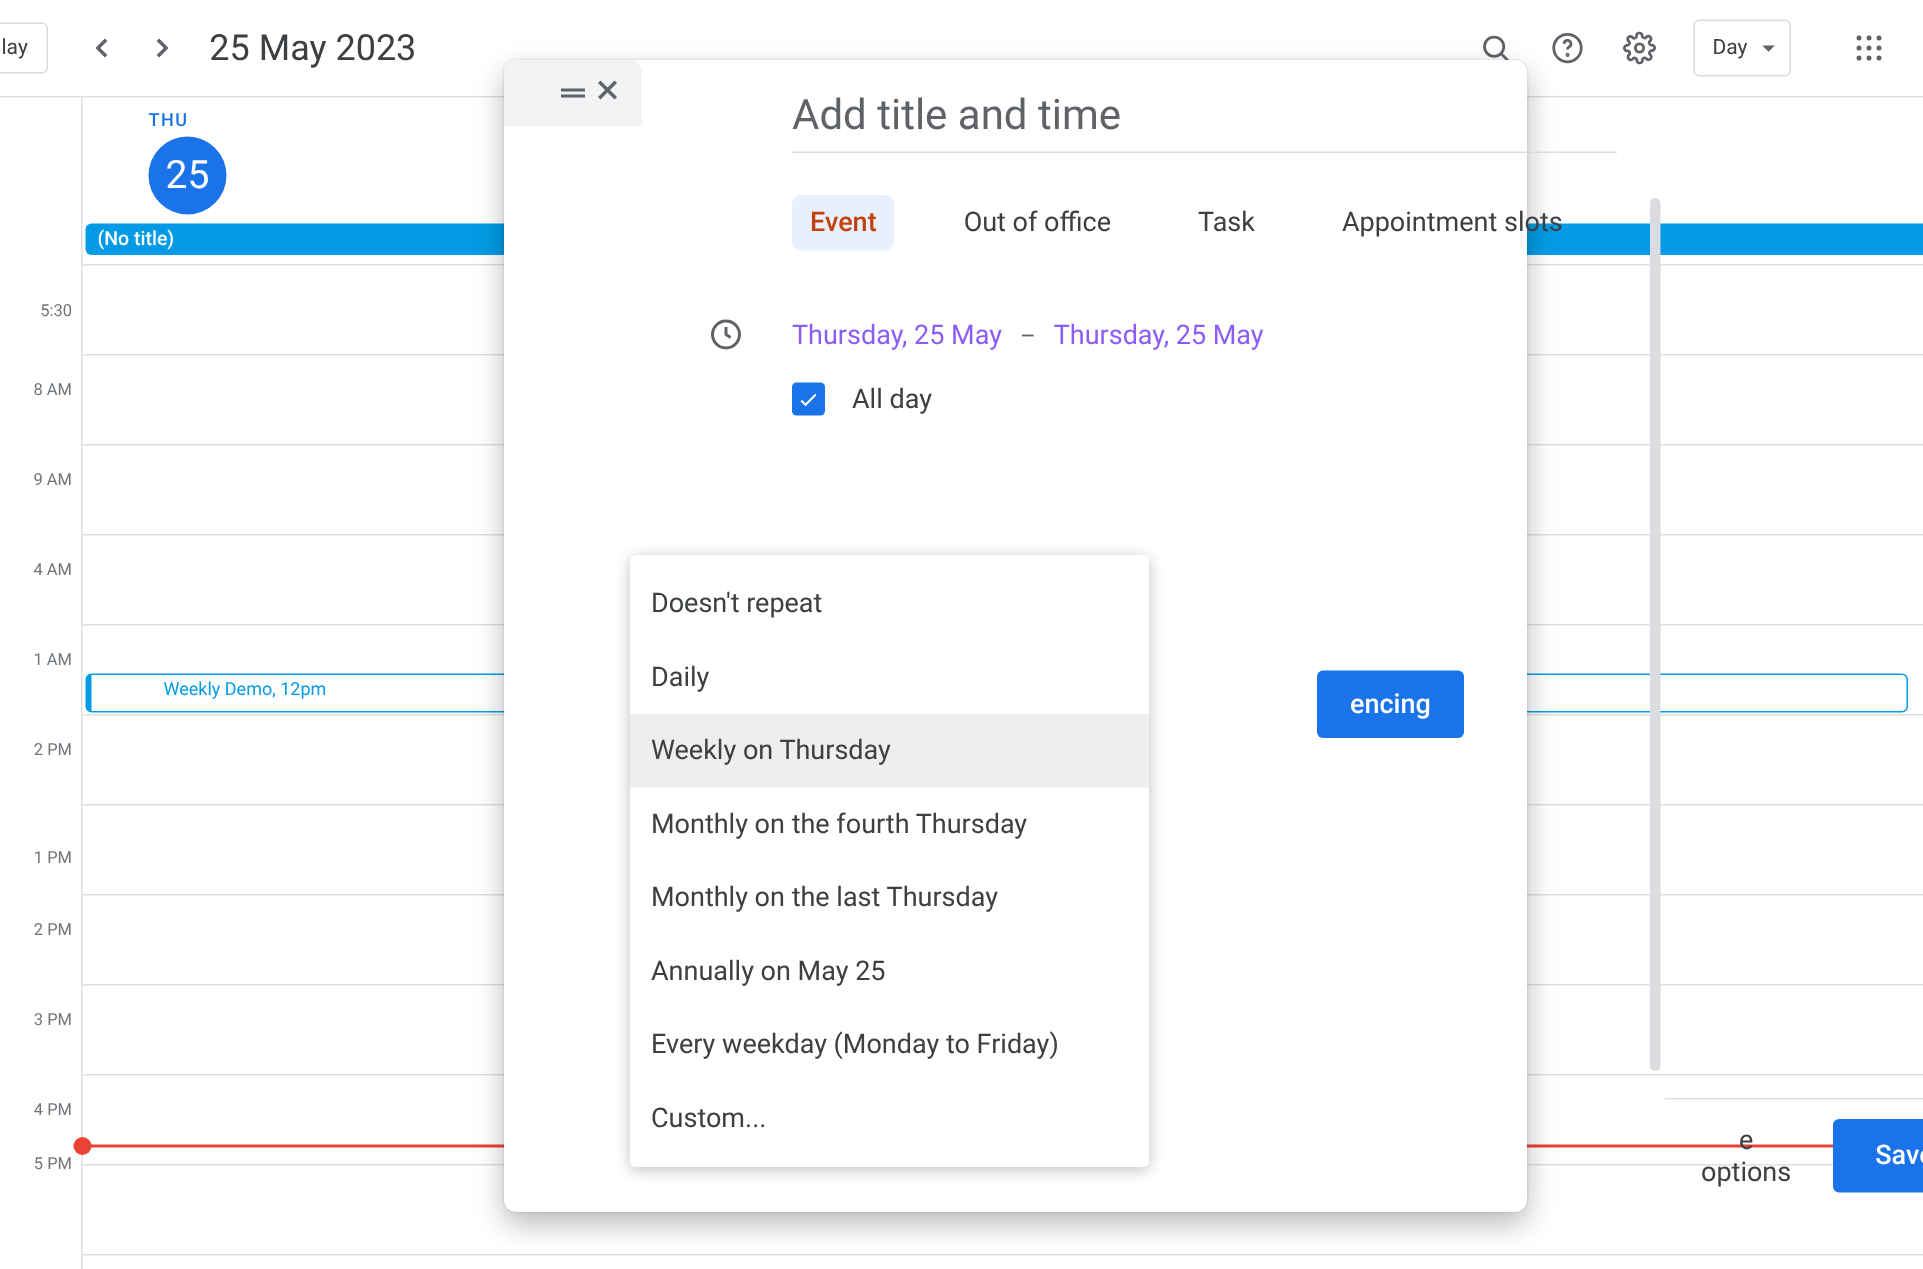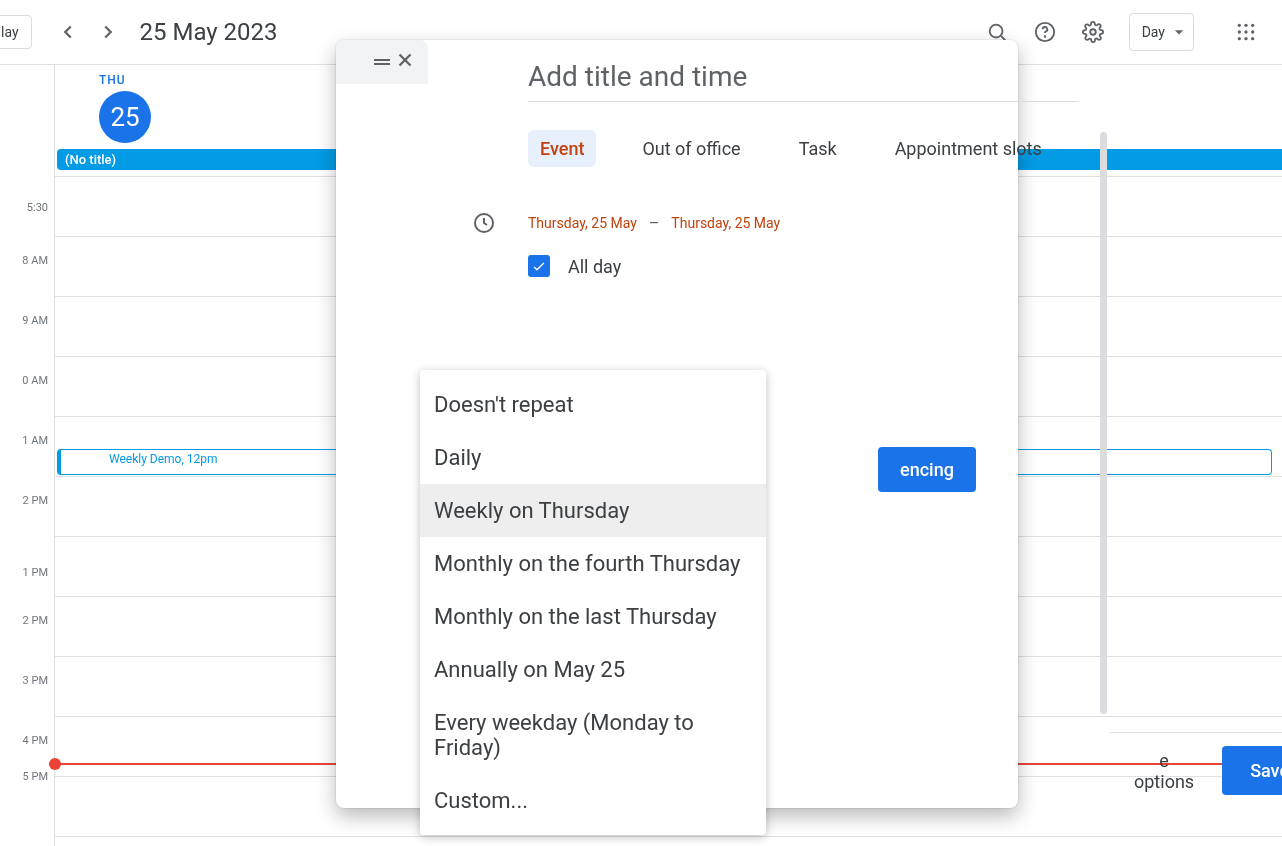--- a/index.html
+++ b/index.html
@@ -46,7 +46,7 @@
 .tab.active { background: #e8f0fe; color: #c2410c; font-weight: 500; }
 .row { display: flex; align-items: center; margin-top: 28px; }
 .row-icon { width: 48px; display: flex; justify-content: center; color: #5f6368; flex-shrink:0; margin-right:20px; }
-.date-text { font-size: 14px; color: #c2410c; }
+.date-text { font-size: 18px; color: #8b5cf6; }
 .date-sep { margin: 0 12px; color: #5f6368; }
 .allday-row-modal { display: flex; align-items: center; margin-left: 68px; margin-top: 20px; }
 .checkbox { width: 22px; height: 22px; background: #1a73e8; border-radius: 3px; display: flex; align-items: center; justify-content: center; margin-right: 18px; }

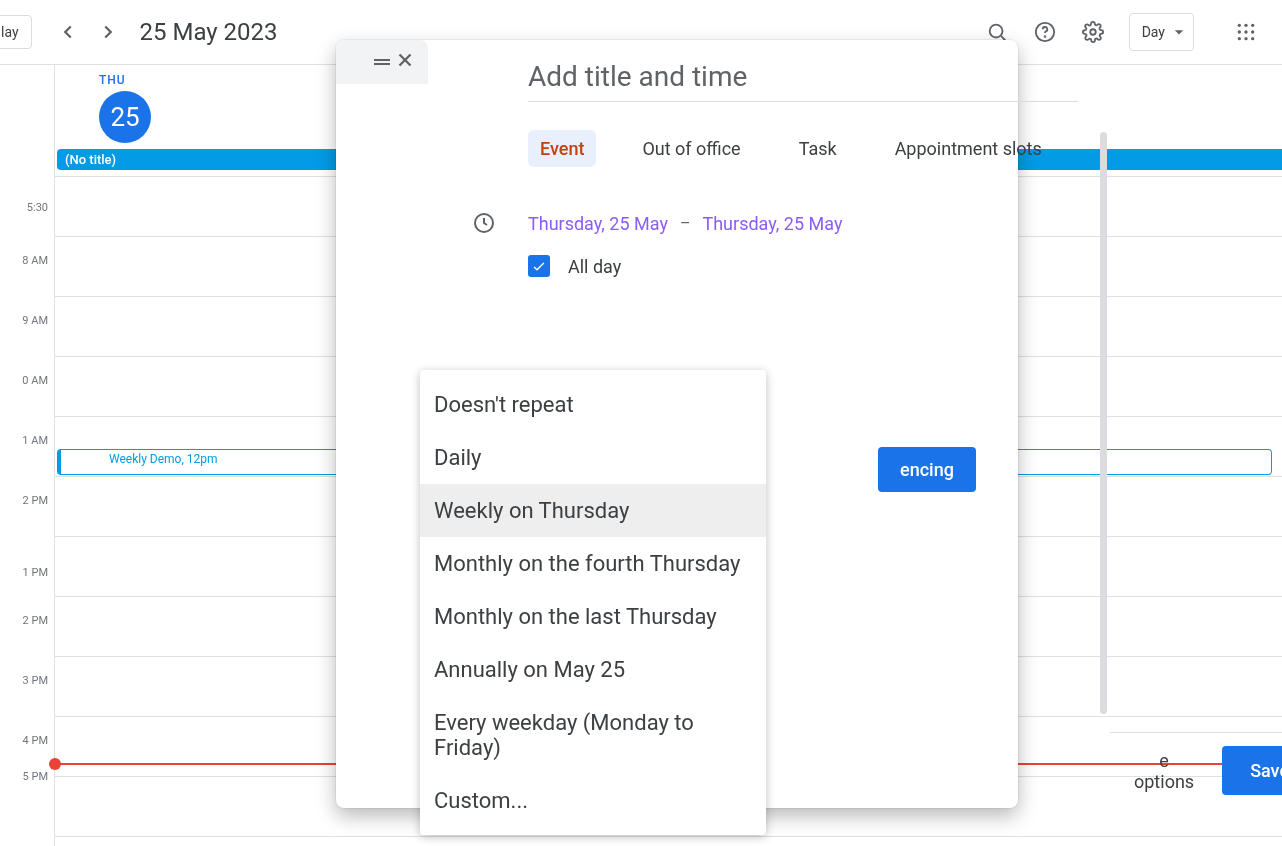--- a/index.html
+++ b/index.html
@@ -127,7 +127,7 @@
     <div class="hour-label" style="top:142px">5:30</div>
     <div class="hour-label" style="top:195px">8 AM</div>
     <div class="hour-label" style="top:255px">9 AM</div>
-    <div class="hour-label" style="top:315px">0 AM</div>
+    <div class="hour-label" style="top:315px">4 AM</div>
     <div class="hour-label" style="top:375px">1 AM</div>
     <div class="hour-label" style="top:435px">2 PM</div>
     <div class="hour-label" style="top:507px">1 PM</div>

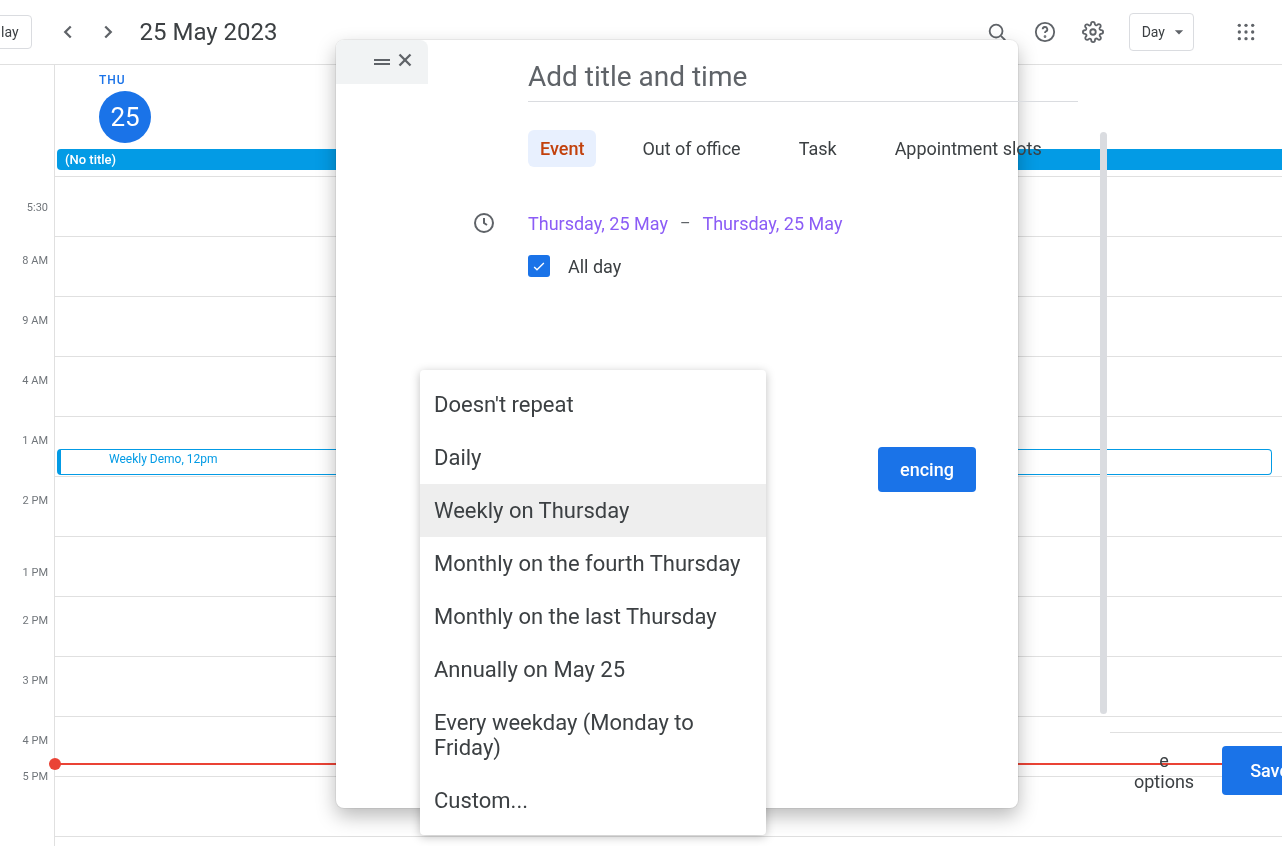--- a/index.html
+++ b/index.html
@@ -61,7 +61,7 @@
 
 
 .dropdown { position: absolute; left: 420px; top: 370px; width: 346px; background: #fff; box-shadow: 0 2px 10px rgba(0,0,0,0.25); border-radius: 4px; padding: 8px 0; z-index: 50; }
-.dropdown-item { padding: 14px 14px; font-size: 22px; color: #3c4043; cursor: pointer; }
+.dropdown-item { padding: 14px 14px; font-size: 18px; color: #3c4043; cursor: pointer; }
 .dropdown-item.hover { background: #eeeeee; }
 </style>
 </head>

